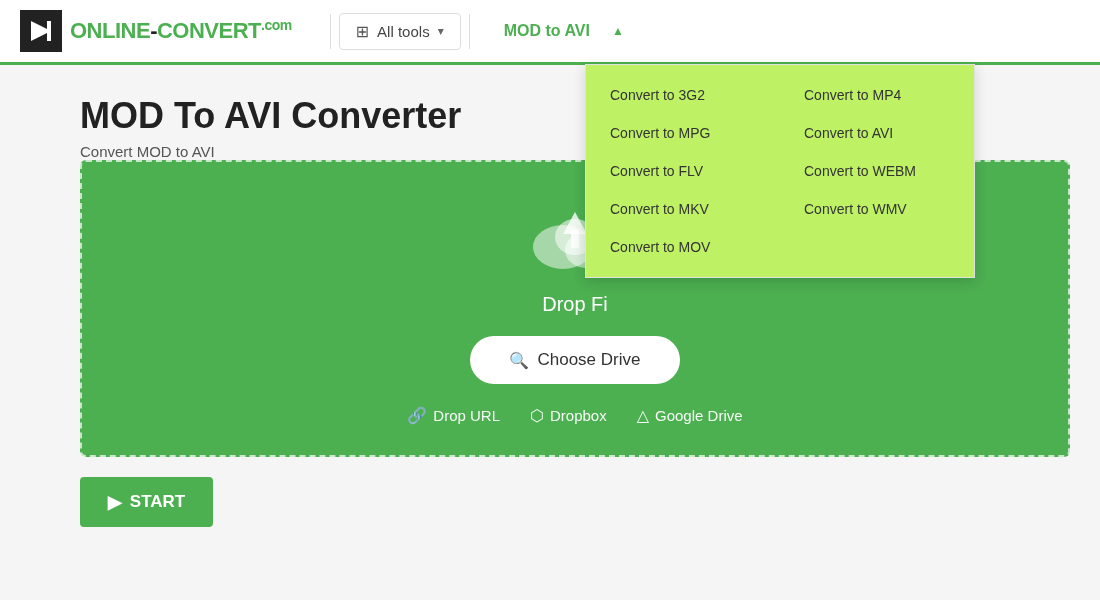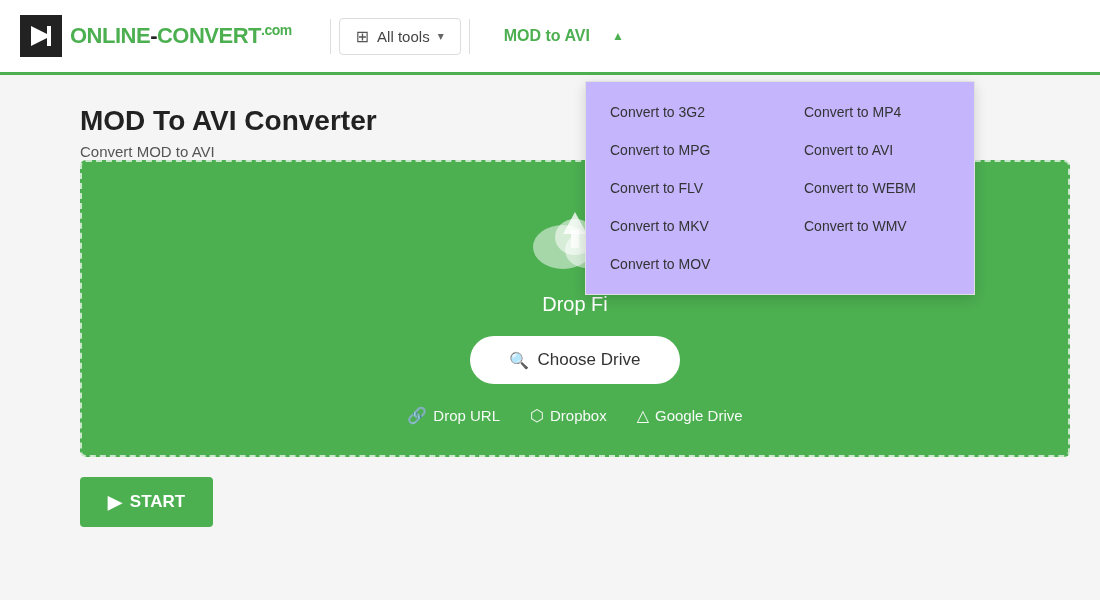--- a/index.html
+++ b/index.html
@@ -11,7 +11,7 @@
       align-items: center;
       background: #fff;
       border-bottom: 3px solid #4caf50;
-      height: 75px;
+      height: 65px;
       padding: 0 20px;
       position: relative;
       z-index: 10;

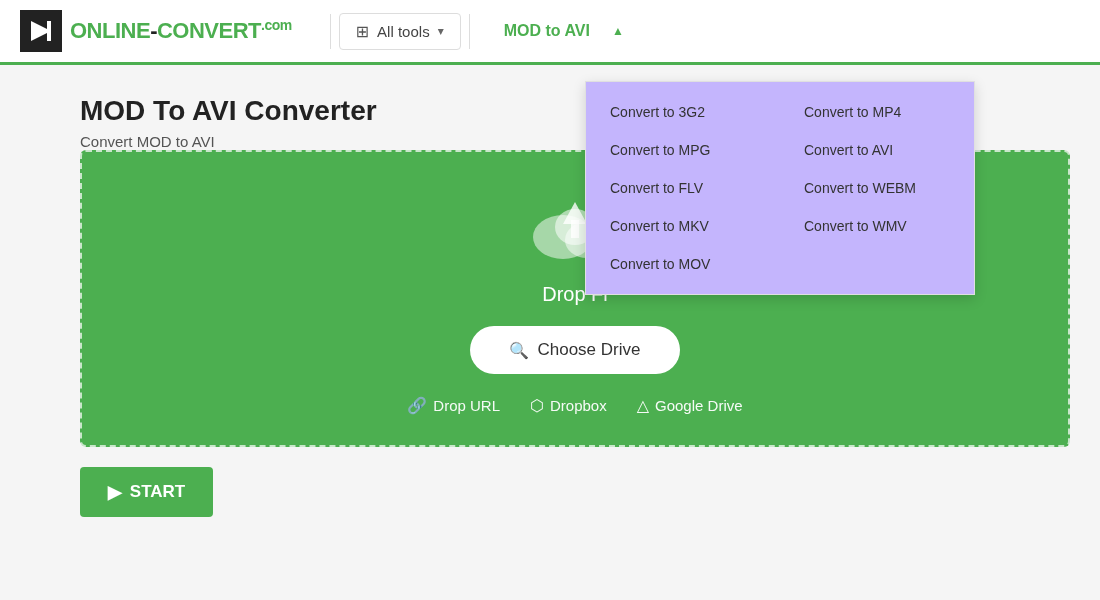--- a/index.html
+++ b/index.html
@@ -101,7 +101,7 @@
       padding: 30px 80px;
     }
     .page-title {
-      font-size: 28px;
+      font-size: 36px;
       font-weight: bold;
       color: #222;
       margin-bottom: 6px;

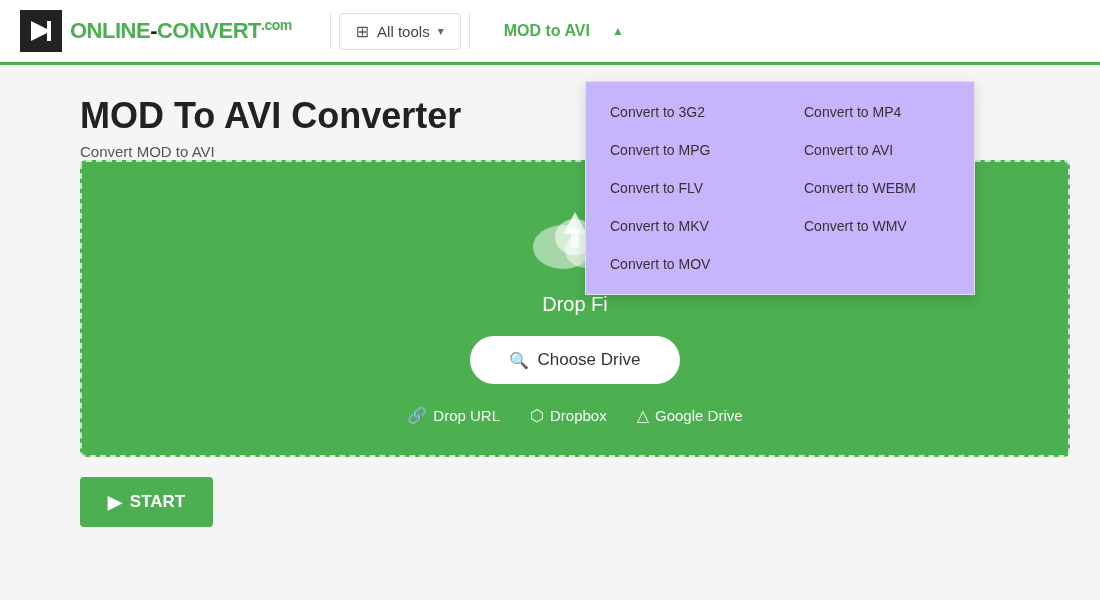--- a/index.html
+++ b/index.html
@@ -74,9 +74,9 @@
     
     .dropdown-menu {
       position: absolute;
-      top: 81px;
+      top: 64px;
       left: 585px;
-      background: #c4b5fd;
+      background: #bef264;
       border: 1px solid #e0e0e0;
       box-shadow: 0 4px 12px rgba(0,0,0,0.15);
       z-index: 100;

